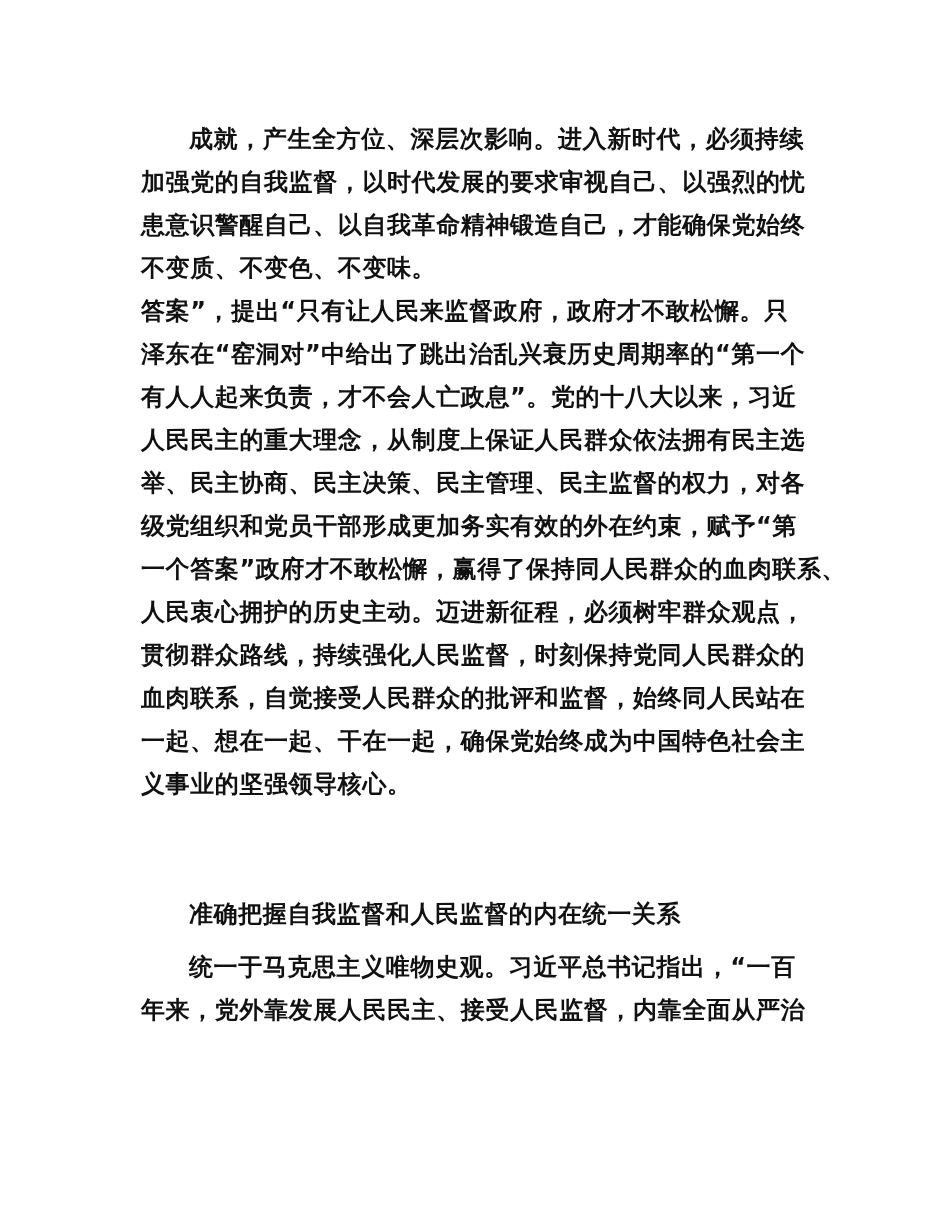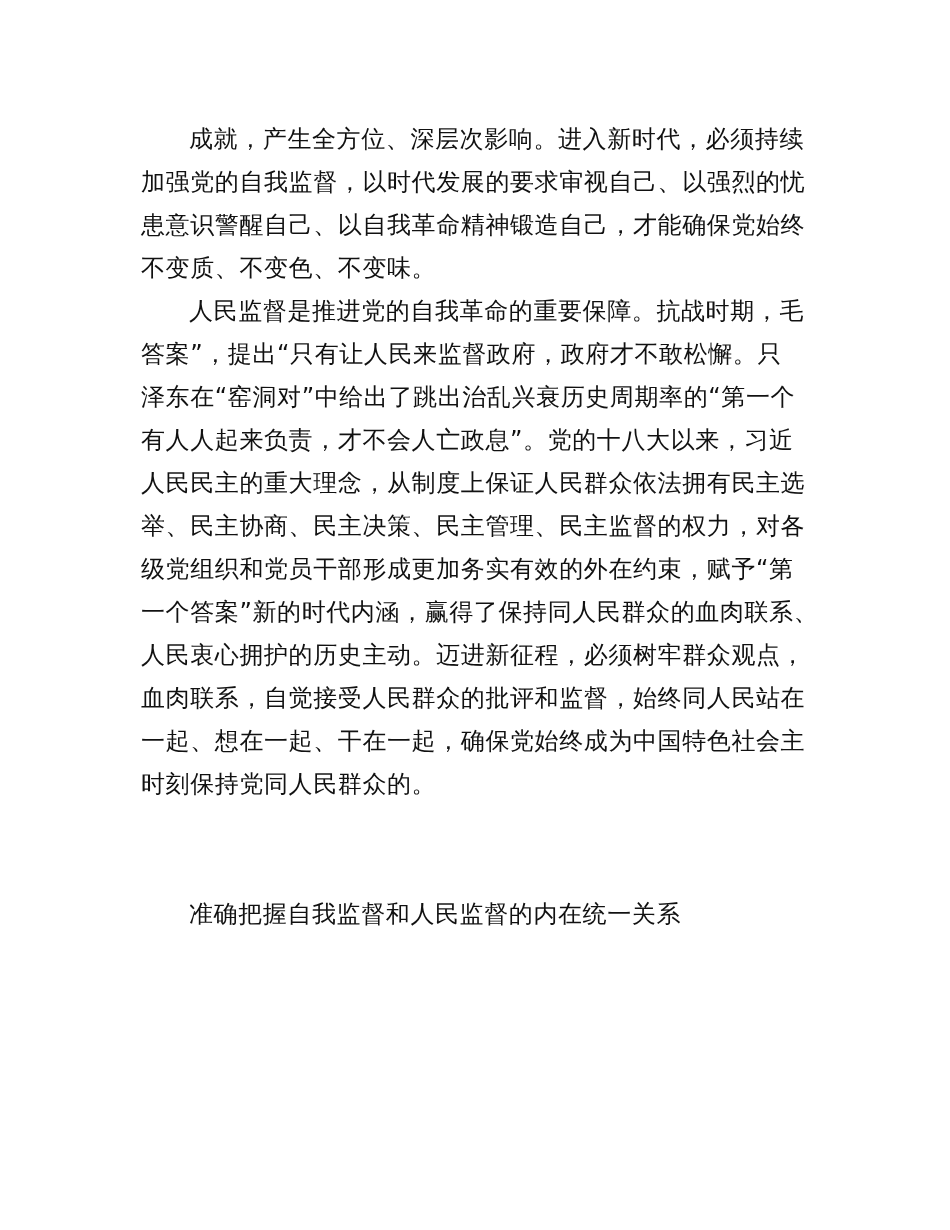--- a/index.html
+++ b/index.html
@@ -6,7 +6,7 @@
   body { width:950px; height:1230px; position:relative; overflow:hidden;
          font-family:"DejaVu Sans", "Liberation Sans", sans-serif; color:#111111; }
   .page { position:absolute; left:0; top:0; width:950px; height:1230px; }
-  .para { position:absolute; left:141px; width:700px; }
+  .para { position:absolute; left:141px; width:700px;font-weight:bold; }
   .line { height:43px; line-height:43px; font-size:24px; white-space:nowrap; letter-spacing:0.6px; }
   .indent { padding-left:48px; }
 </style>

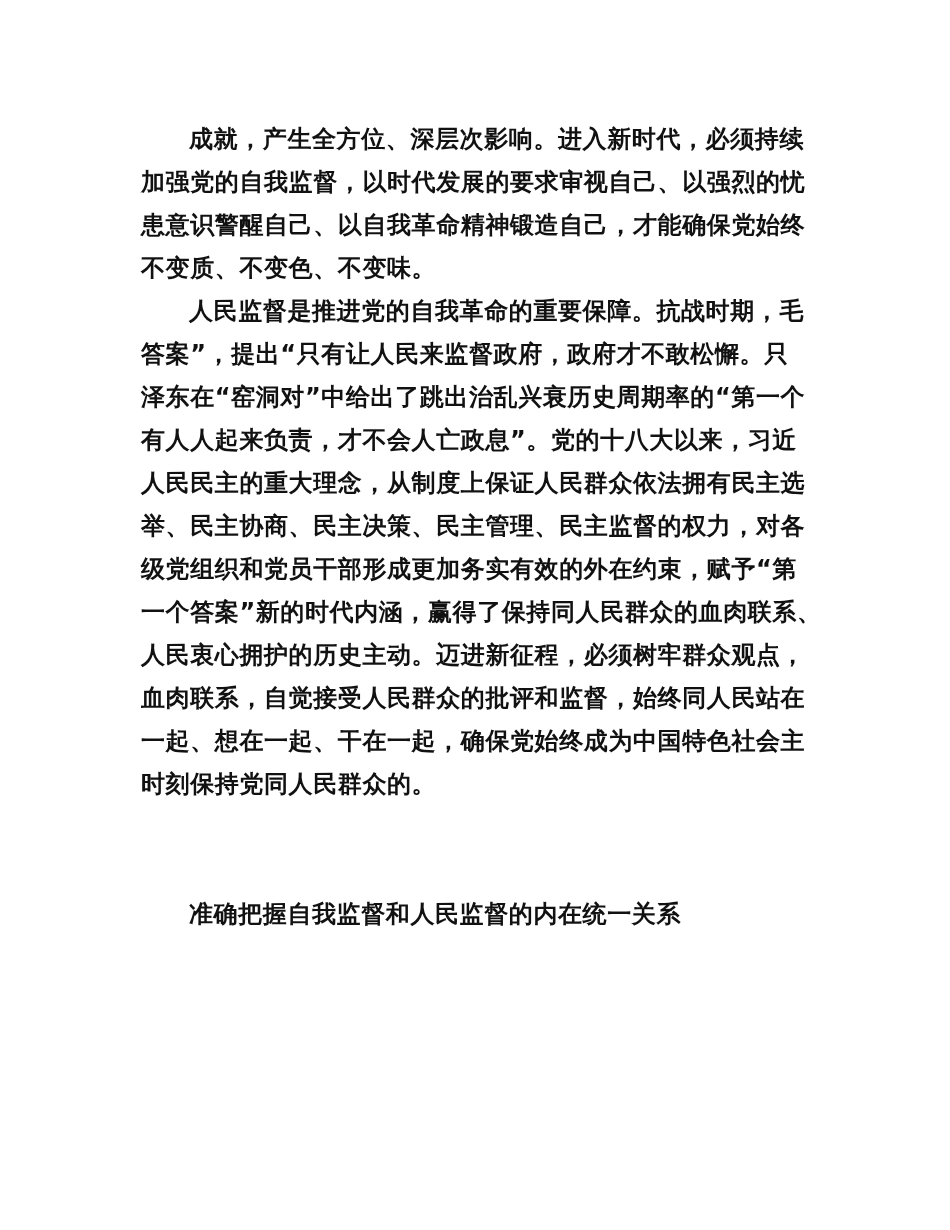--- a/index.html
+++ b/index.html
@@ -23,7 +23,6 @@
   </div>
 
   <div class="para" style="top:290px;">
-    <div class="line indent">人民监督是推进党的自我革命的重要保障。抗战时期，毛</div>
     <div class="line">答案”，提出“只有让人民来监督政府，政府才不敢松懈。只</div>
     <div class="line">泽东在“窑洞对”中给出了跳出治乱兴衰历史周期率的“第一个</div>
     <div class="line">有人人起来负责，才不会人亡政息”。党的十八大以来，习近</div>

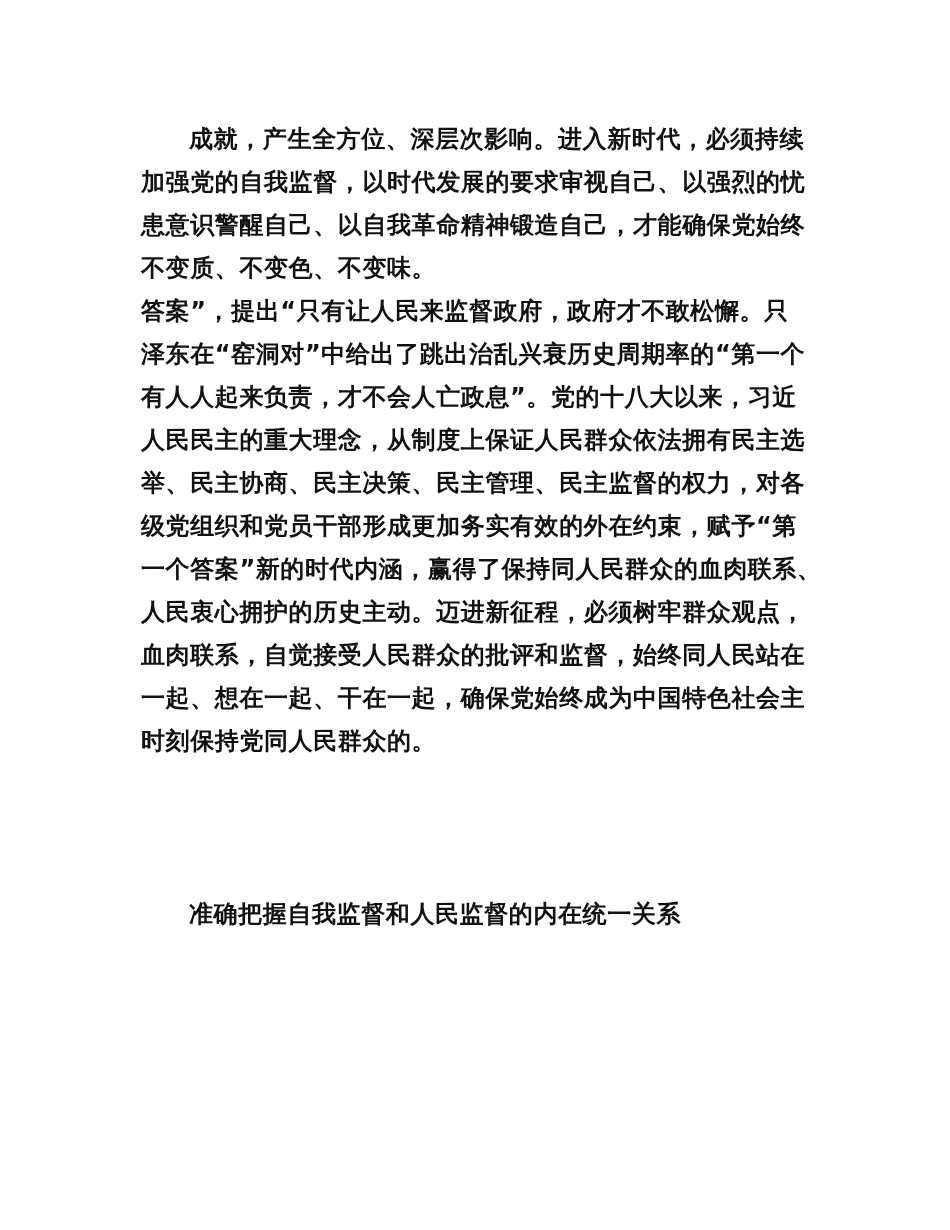--- a/index.html
+++ b/index.html
@@ -29,7 +29,7 @@
     <div class="line">人民民主的重大理念，从制度上保证人民群众依法拥有民主选</div>
     <div class="line">举、民主协商、民主决策、民主管理、民主监督的权力，对各</div>
     <div class="line">级党组织和党员干部形成更加务实有效的外在约束，赋予“第</div>
-    <div class="line">一个答案”新的时代内涵，赢得了保持同人民群众的血肉联系、</div>
+    <div class="line">一个答案”政府才不敢松懈，赢得了保持同人民群众的血肉联系、</div>
     <div class="line">人民衷心拥护的历史主动。迈进新征程，必须树牢群众观点，</div>
     <div class="line">血肉联系，自觉接受人民群众的批评和监督，始终同人民站在</div>
     <div class="line">一起、想在一起、干在一起，确保党始终成为中国特色社会主</div>

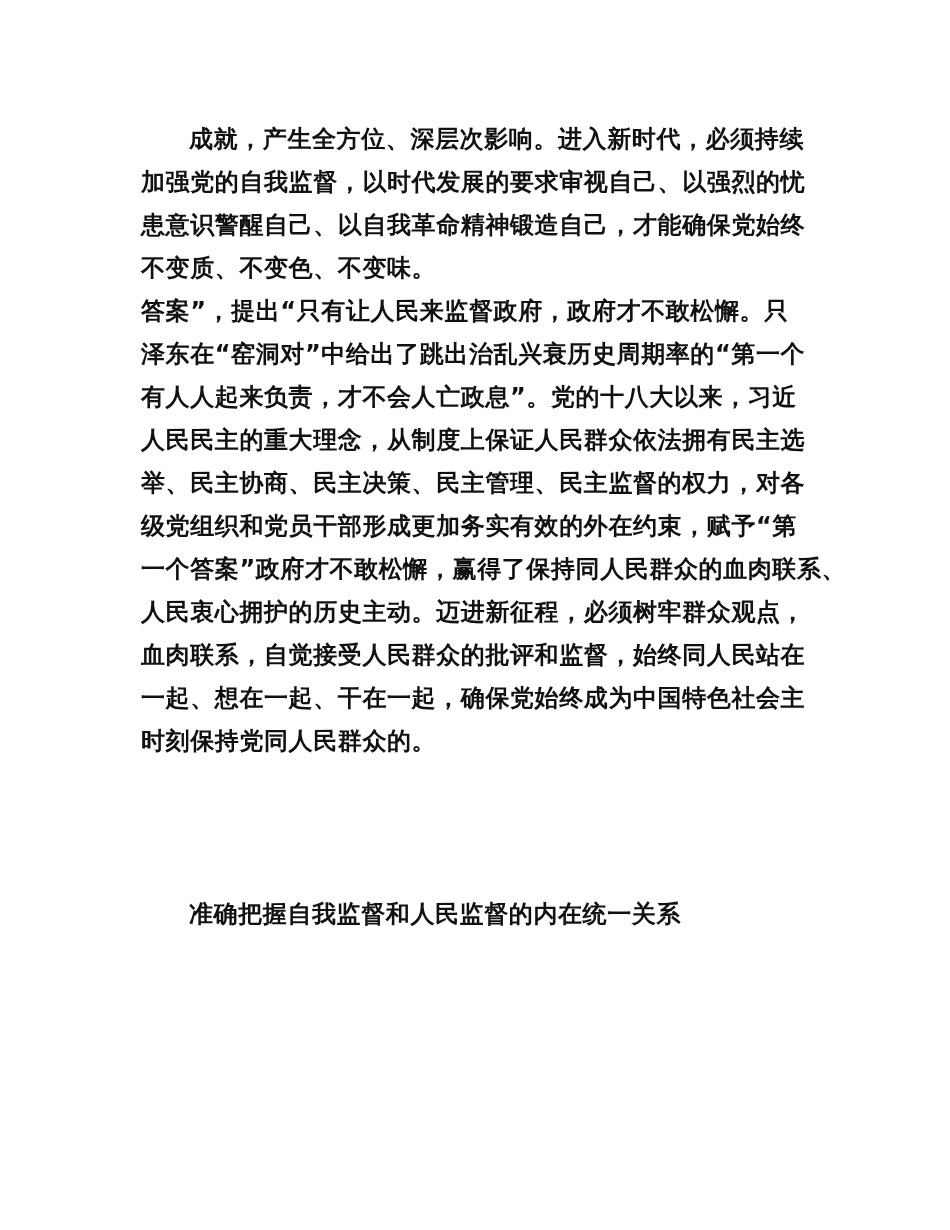--- a/index.html
+++ b/index.html
@@ -31,6 +31,7 @@
     <div class="line">级党组织和党员干部形成更加务实有效的外在约束，赋予“第</div>
     <div class="line">一个答案”政府才不敢松懈，赢得了保持同人民群众的血肉联系、</div>
     <div class="line">人民衷心拥护的历史主动。迈进新征程，必须树牢群众观点，</div>
+    <div class="line">贯彻群众路线，持续强化人民监督，时刻保持党同人民群众的</div>
     <div class="line">血肉联系，自觉接受人民群众的批评和监督，始终同人民站在</div>
     <div class="line">一起、想在一起、干在一起，确保党始终成为中国特色社会主</div>
     <div class="line">时刻保持党同人民群众的。</div>

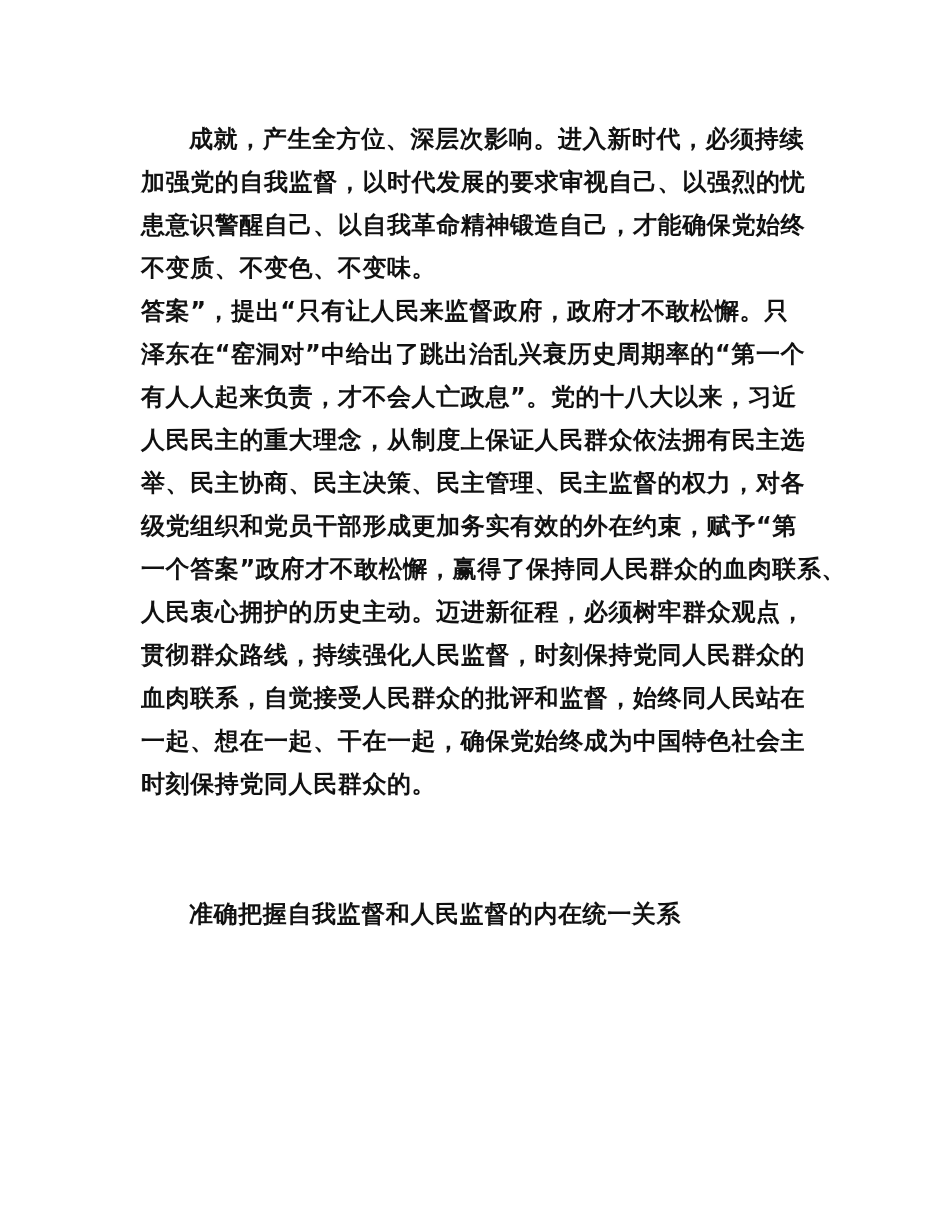--- a/index.html
+++ b/index.html
@@ -34,7 +34,7 @@
     <div class="line">贯彻群众路线，持续强化人民监督，时刻保持党同人民群众的</div>
     <div class="line">血肉联系，自觉接受人民群众的批评和监督，始终同人民站在</div>
     <div class="line">一起、想在一起、干在一起，确保党始终成为中国特色社会主</div>
-    <div class="line">时刻保持党同人民群众的。</div>
+    <div class="line">义事业的坚强领导核心。</div>
   </div>
 
   <div class="para" style="top:893px;">

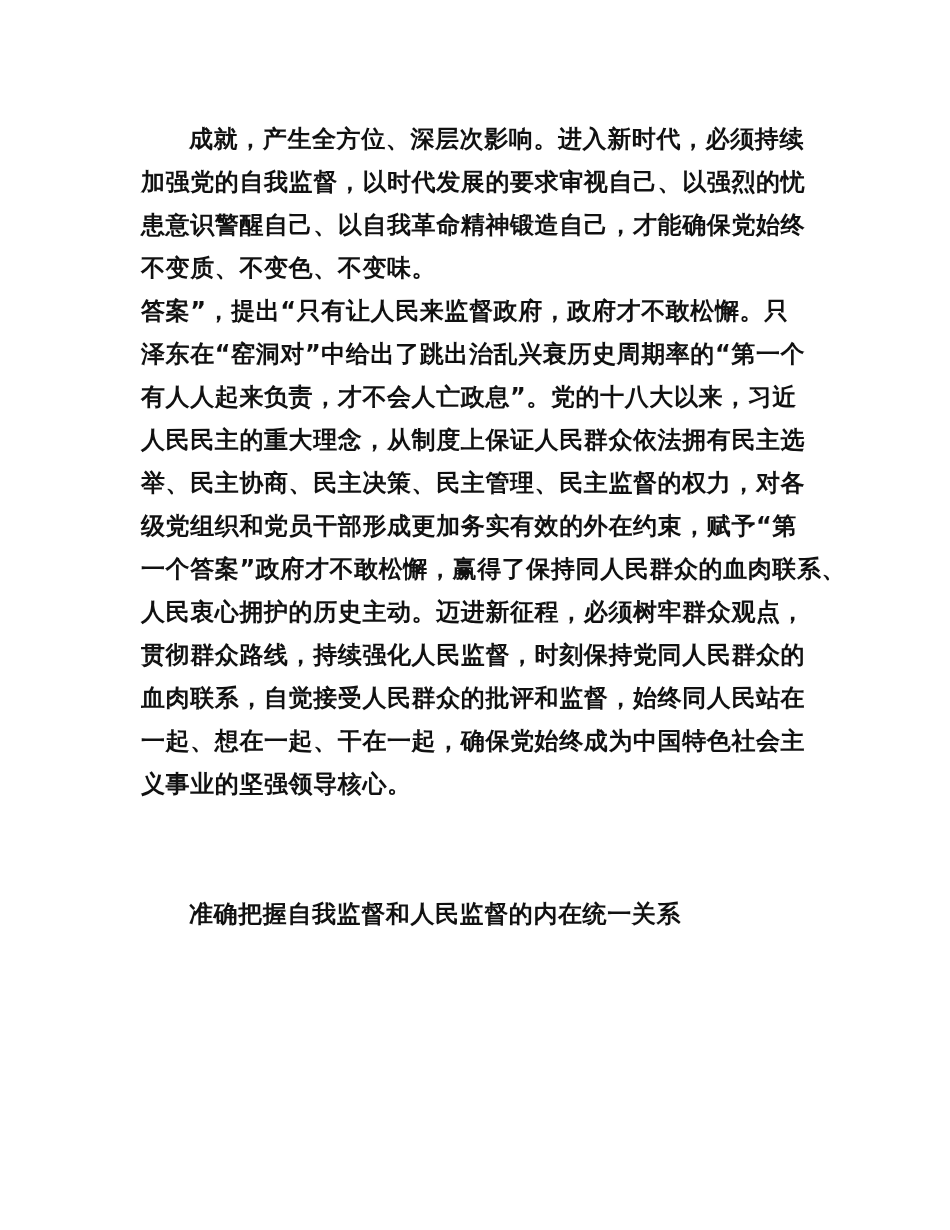--- a/index.html
+++ b/index.html
@@ -41,6 +41,10 @@
     <div class="line indent">准确把握自我监督和人民监督的内在统一关系</div>
   </div>
 
+  <div class="para" style="top:946px;">
+    <div class="line indent">统一于马克思主义唯物史观。习近平总书记指出，“一百</div>
+    <div class="line">年来，党外靠发展人民民主、接受人民监督，内靠全面从严治</div>
+  </div>
 
 </div>
 

